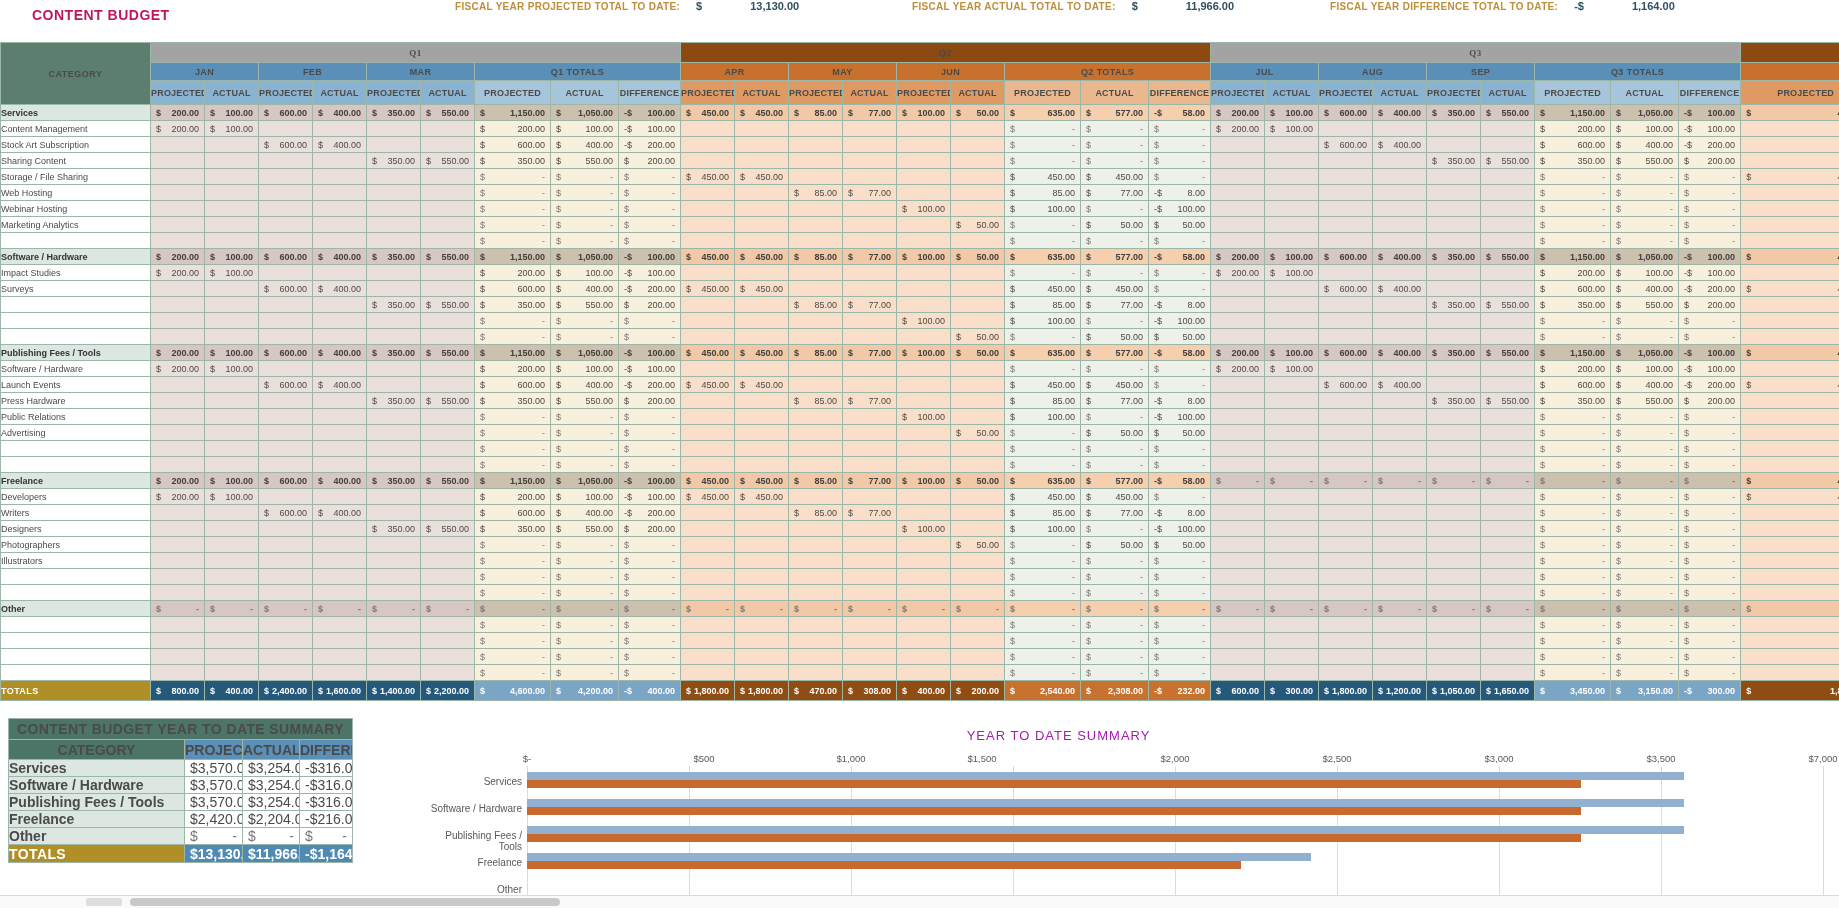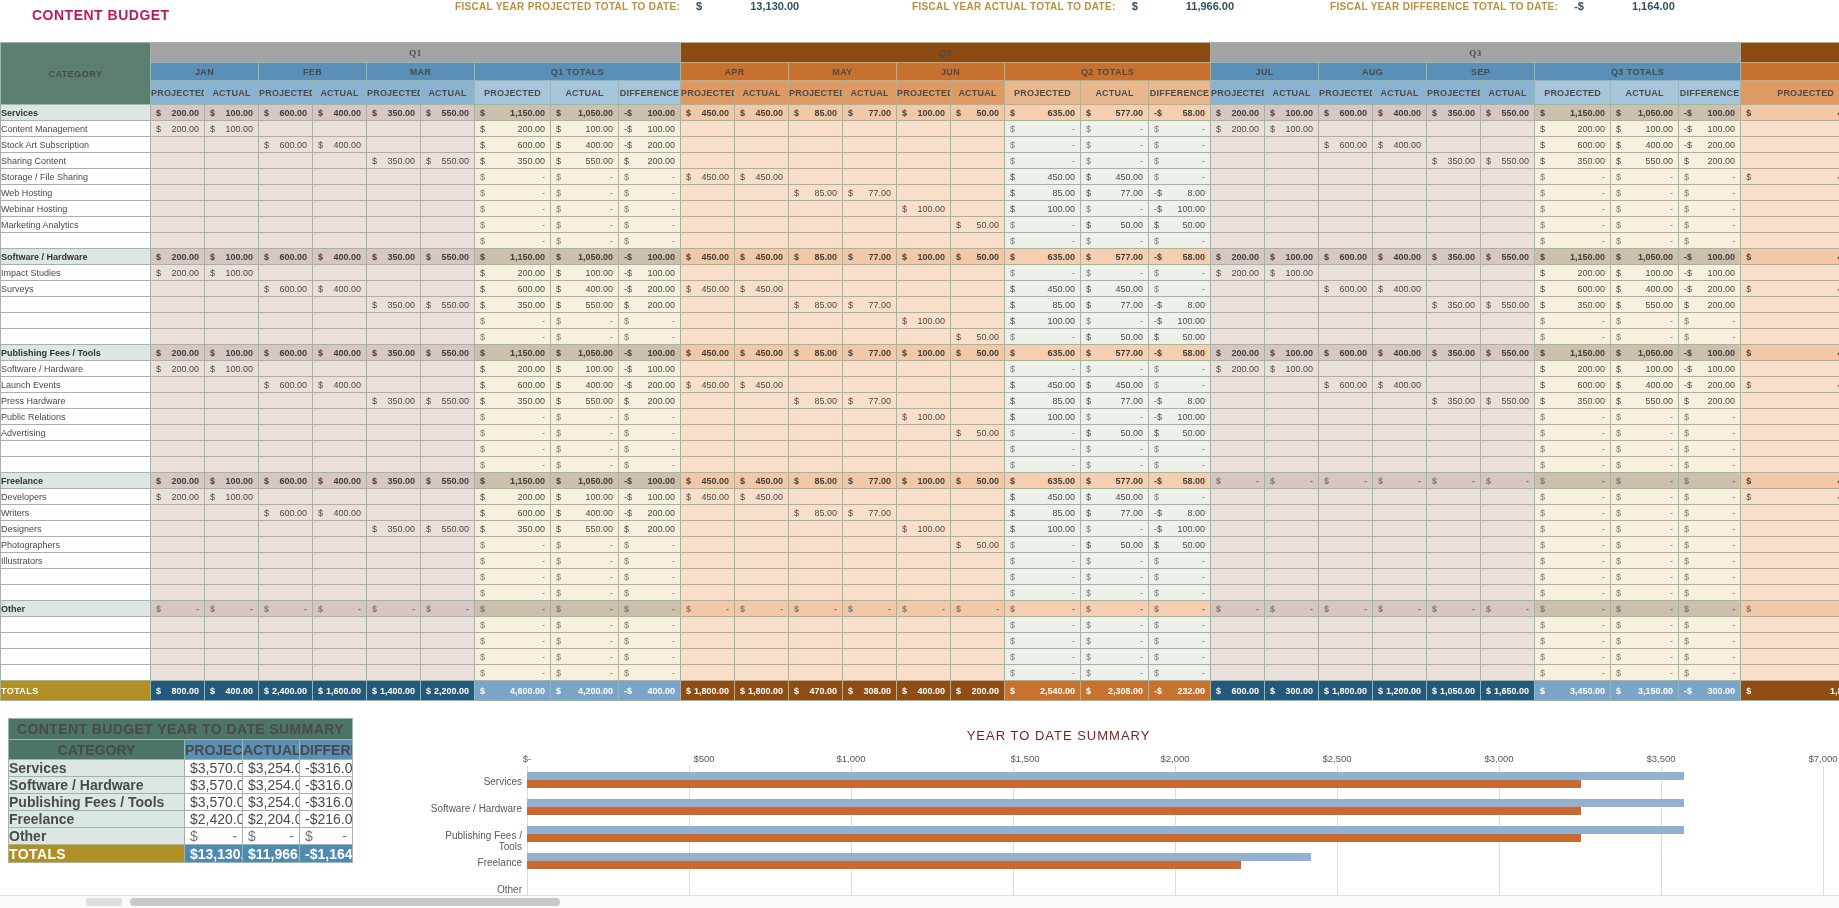--- a/index.html
+++ b/index.html
@@ -67,7 +67,7 @@
   
   .chart{position:absolute;left:420px;top:716px;width:1419px;height:192px;overflow:hidden;background:#fff;}
   .chart-title{position:absolute;left:45%;transform:translateX(-50%);top:12px;
-               font-size:13px;color:#7f1d1d;letter-spacing:1px;}
+               font-size:13px;color:#a21caf;letter-spacing:1px;}
   .tick{position:absolute;top:37px;font-size:9.5px;color:#595959;transform:translateX(-50%);}
   .gline{position:absolute;top:50px;bottom:0;width:1px;background:#dcdcdc;}
   .cat-lab{position:absolute;width:102px;text-align:right;font-size:10px;color:#595959;}

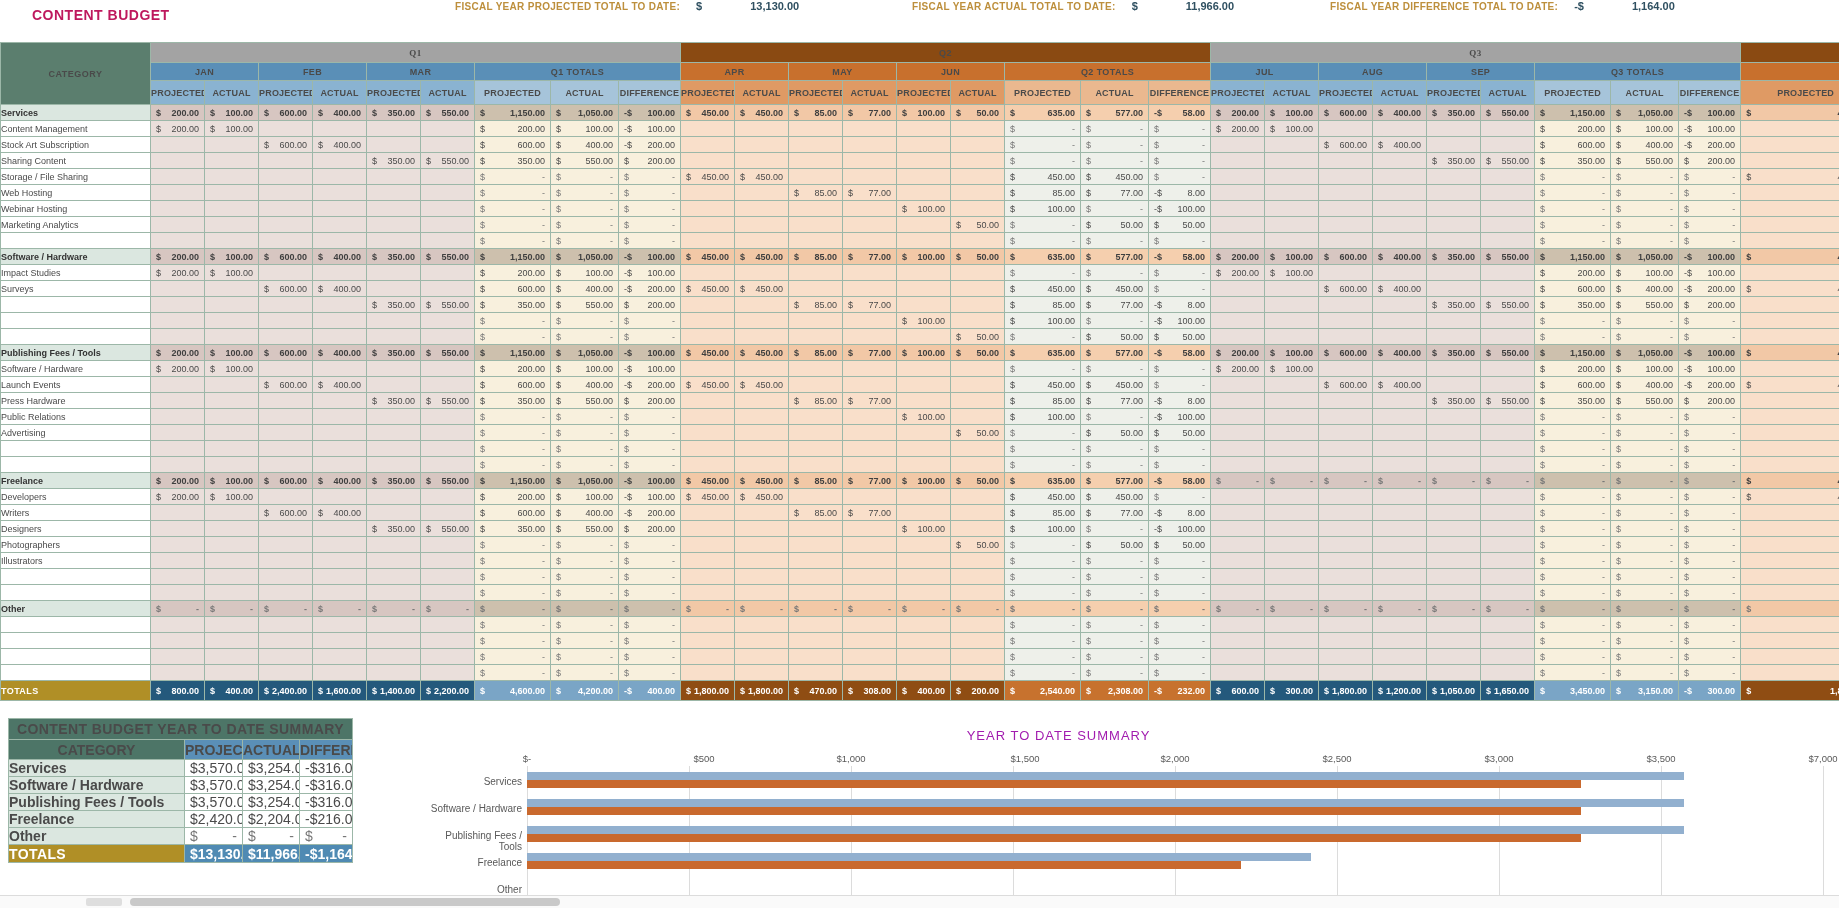--- a/index.html
+++ b/index.html
@@ -4082,7 +4082,7 @@
       <div class="gline" style="left: 269px;"></div>
       <div class="tick" style="left: 431px;">$1,000</div>
       <div class="gline" style="left: 431px;"></div>
-      <div class="tick" style="left: 605px;">$1,500</div>
+      <div class="tick" style="left: 562px;">$1,500</div>
       <div class="gline" style="left: 593px;"></div>
       <div class="tick" style="left: 755px;">$2,000</div>
       <div class="gline" style="left: 755px;"></div>

